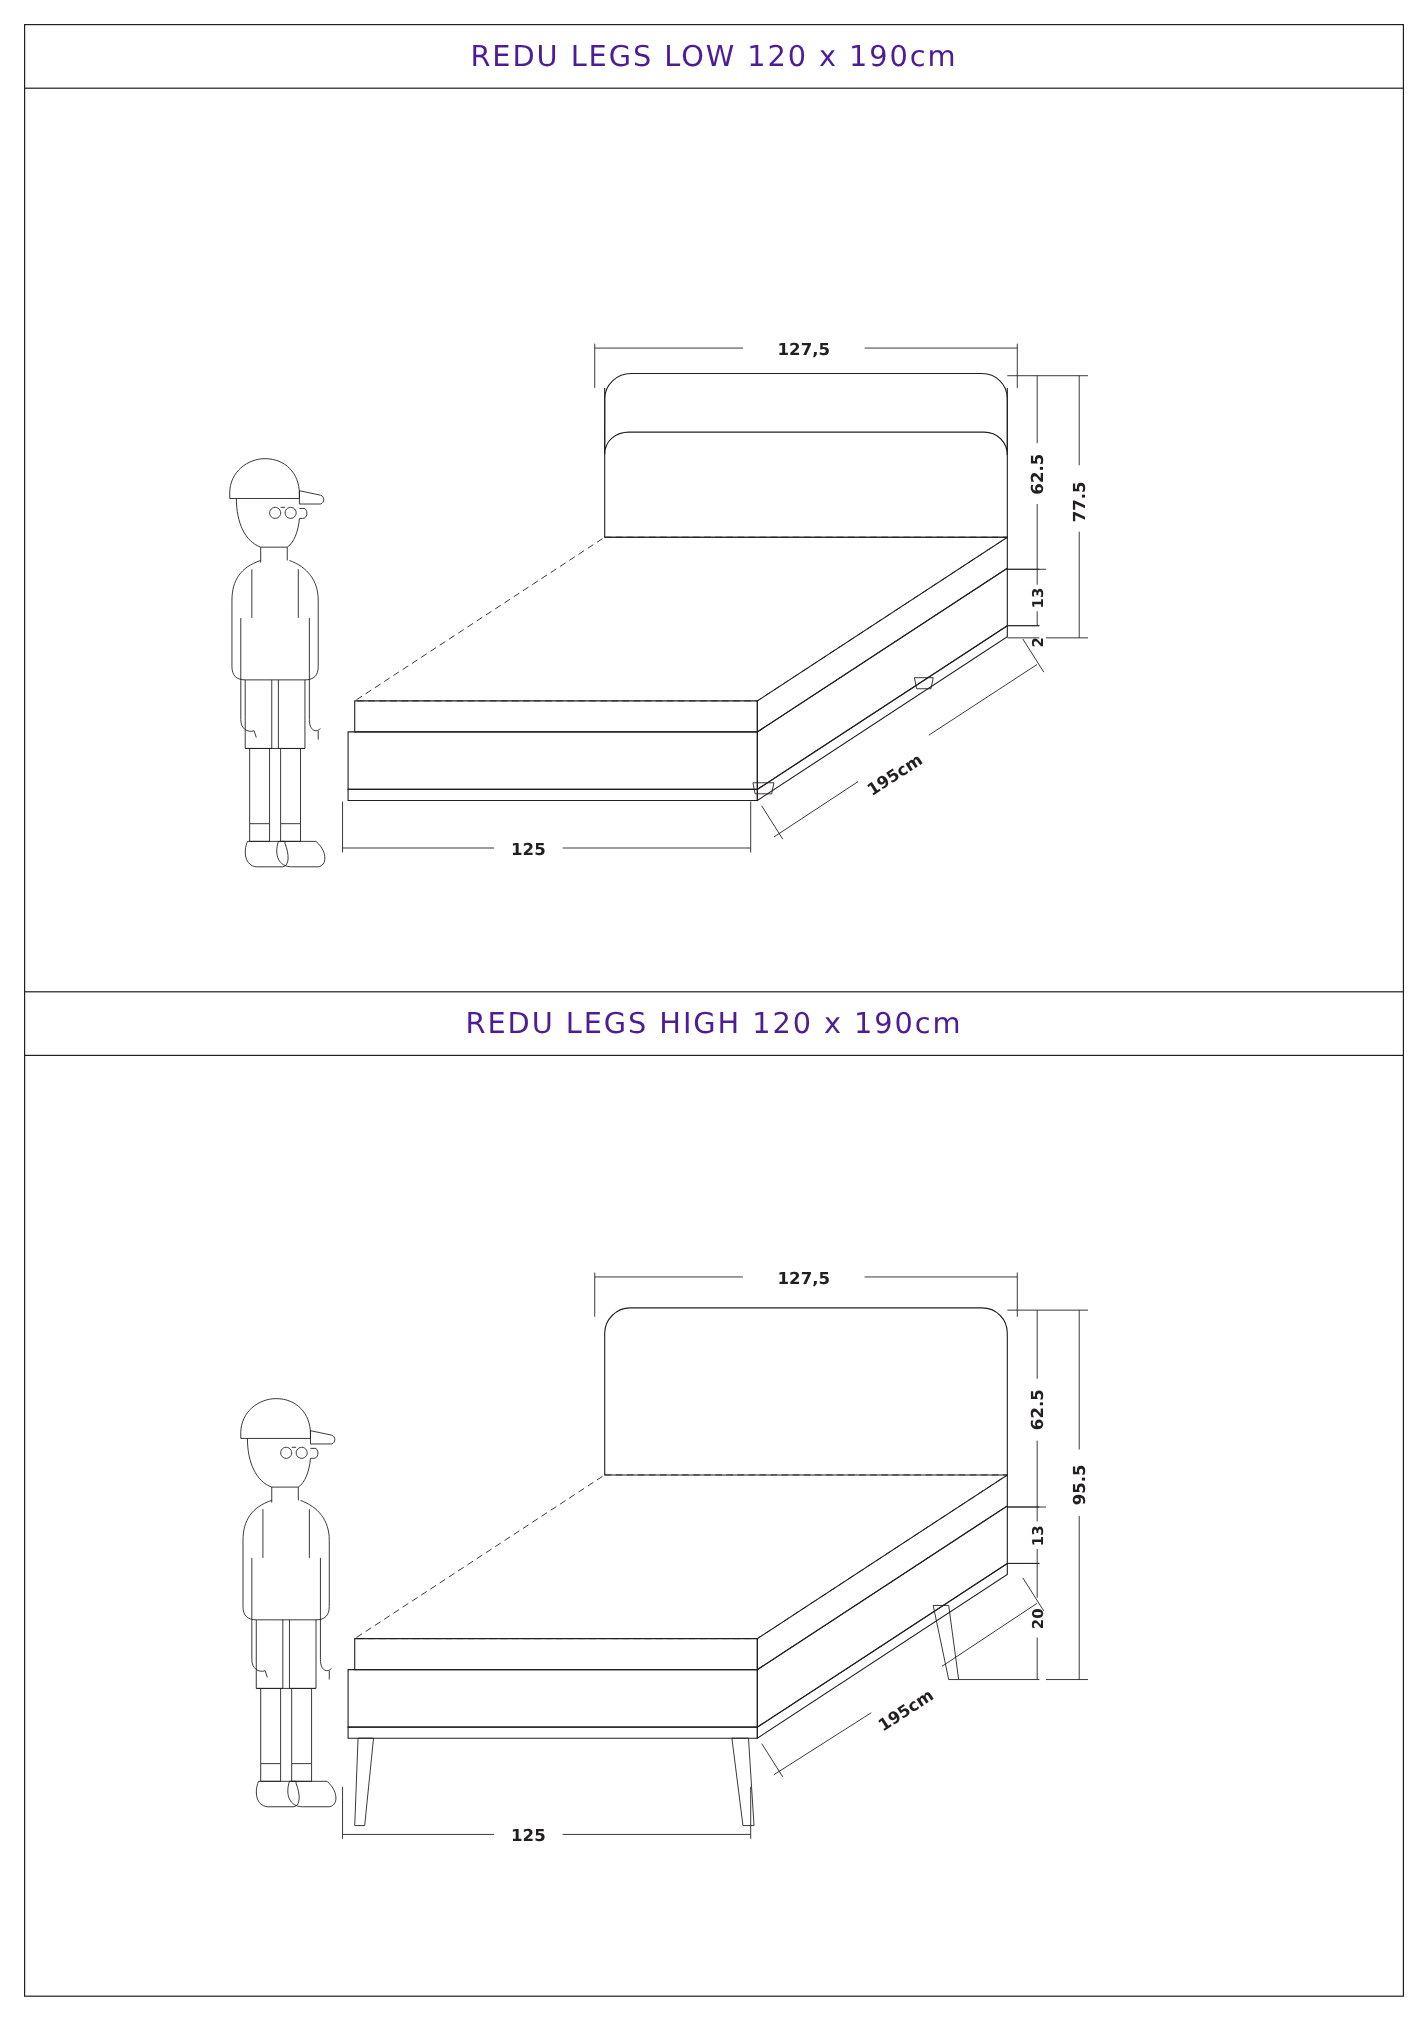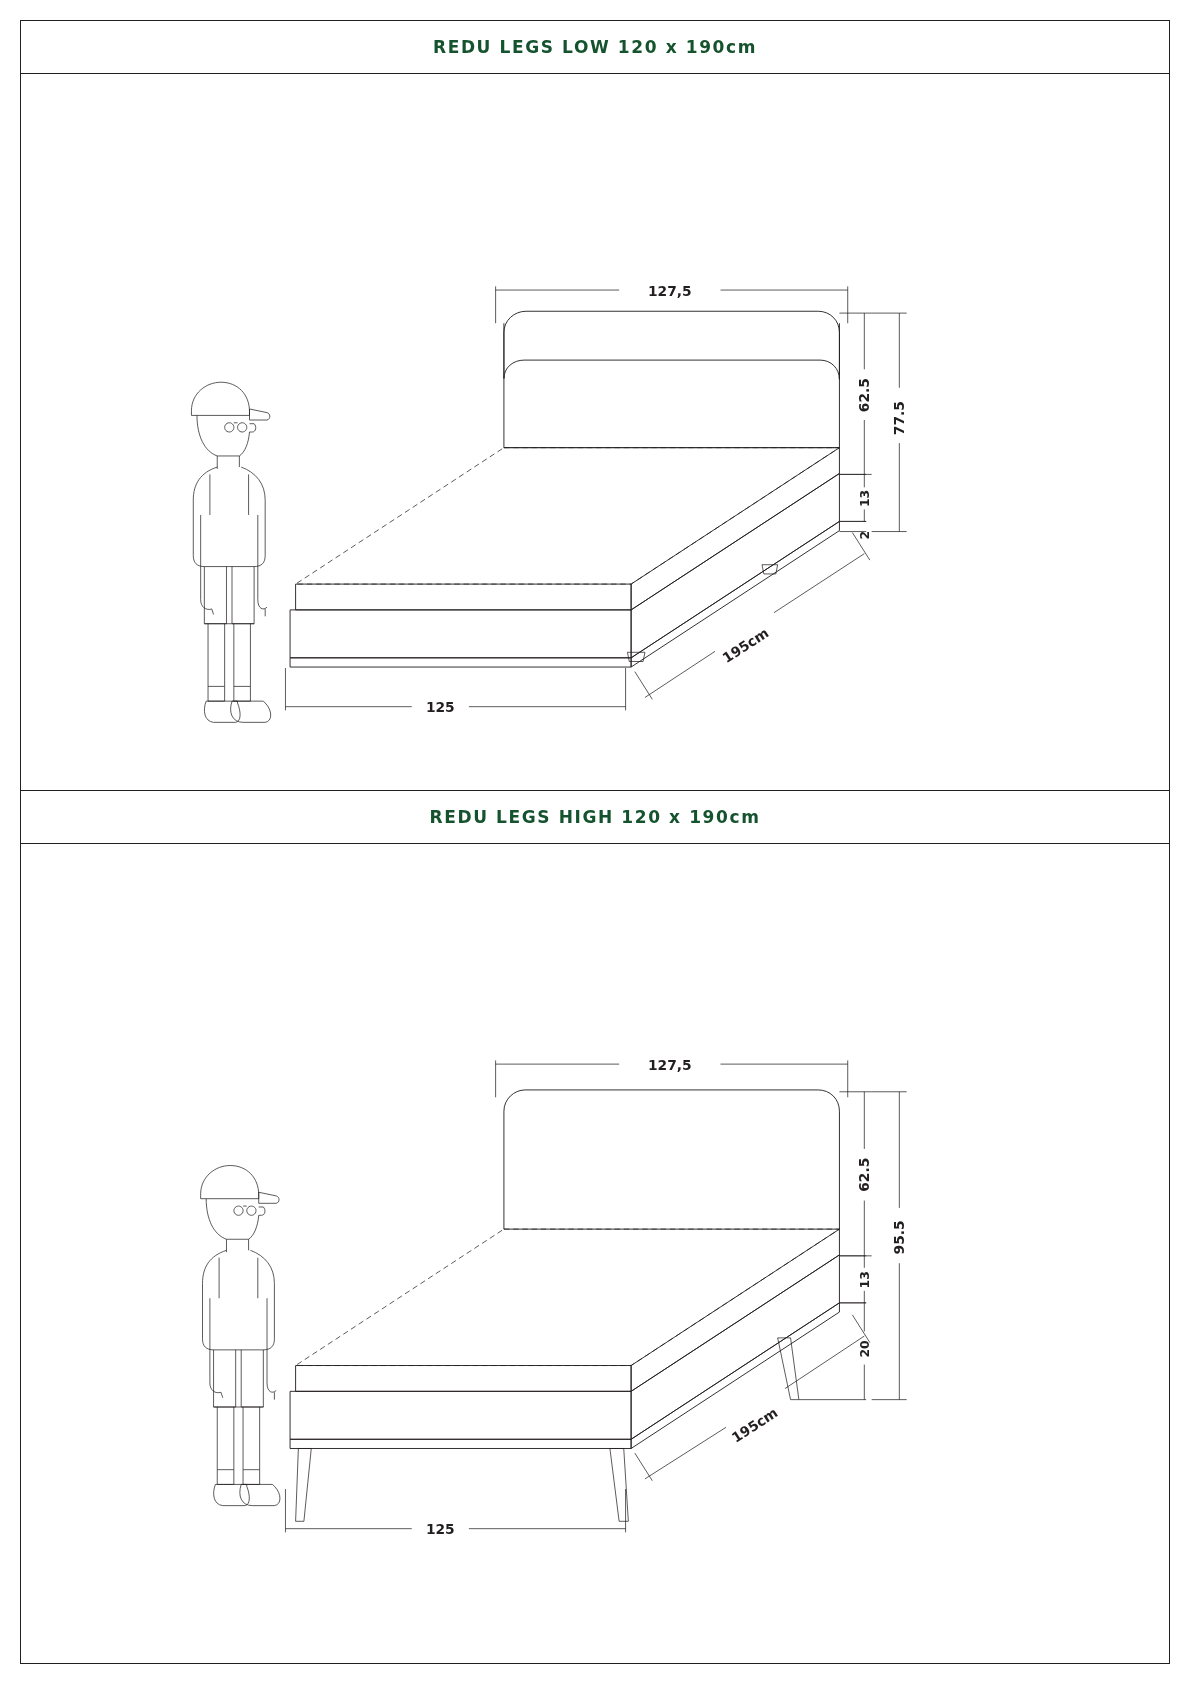--- a/index.html
+++ b/index.html
@@ -50,10 +50,10 @@
     border-top: 1px solid #231f20;
   }
   .title-text {
-    font-size: 17px;
-    font-weight: bold;
+    font-size: 24px;
+    font-weight: normal;
     letter-spacing: 1.6px;
-    color: #14532d;
+    color: #4c1d95;
     white-space: nowrap;
   }
 

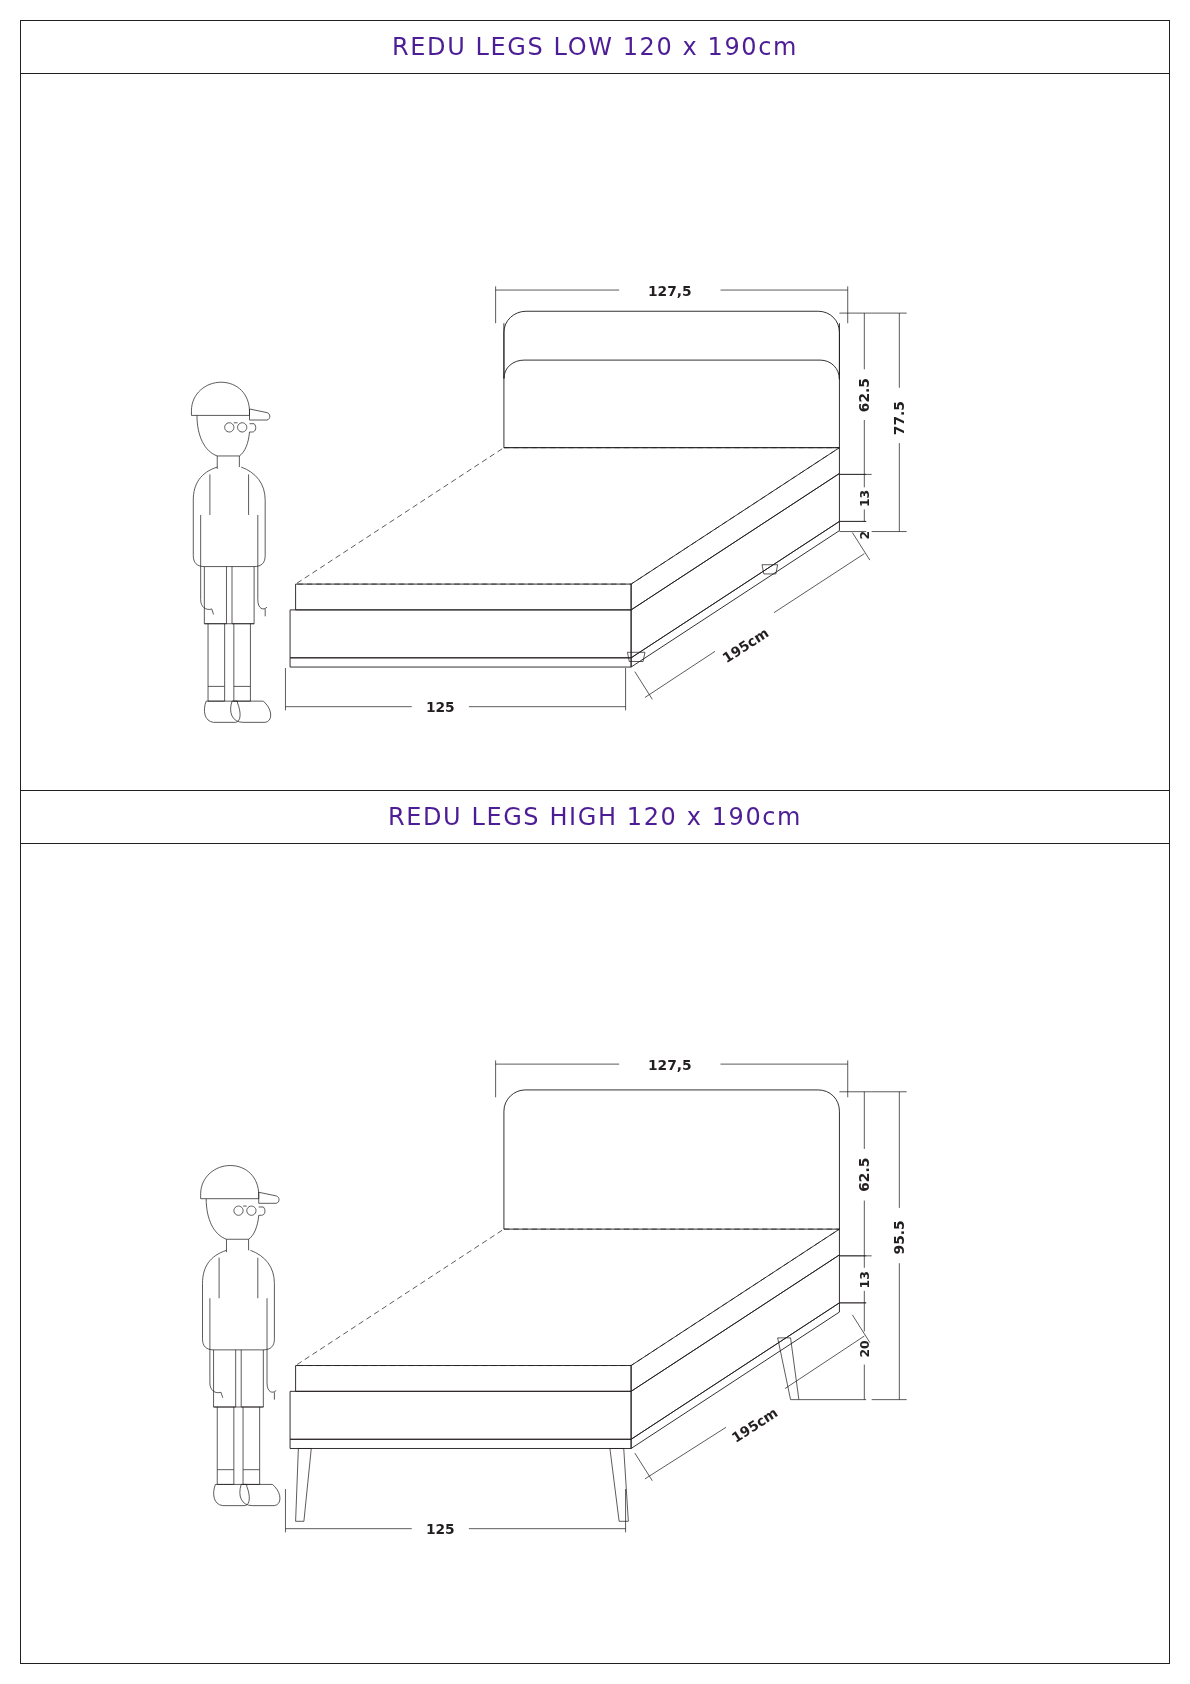--- a/index.html
+++ b/index.html
@@ -48,6 +48,7 @@
   }
   .title-bar.second {
     border-top: 1px solid #231f20;
+    margin-top: 36px;
   }
   .title-text {
     font-size: 24px;

